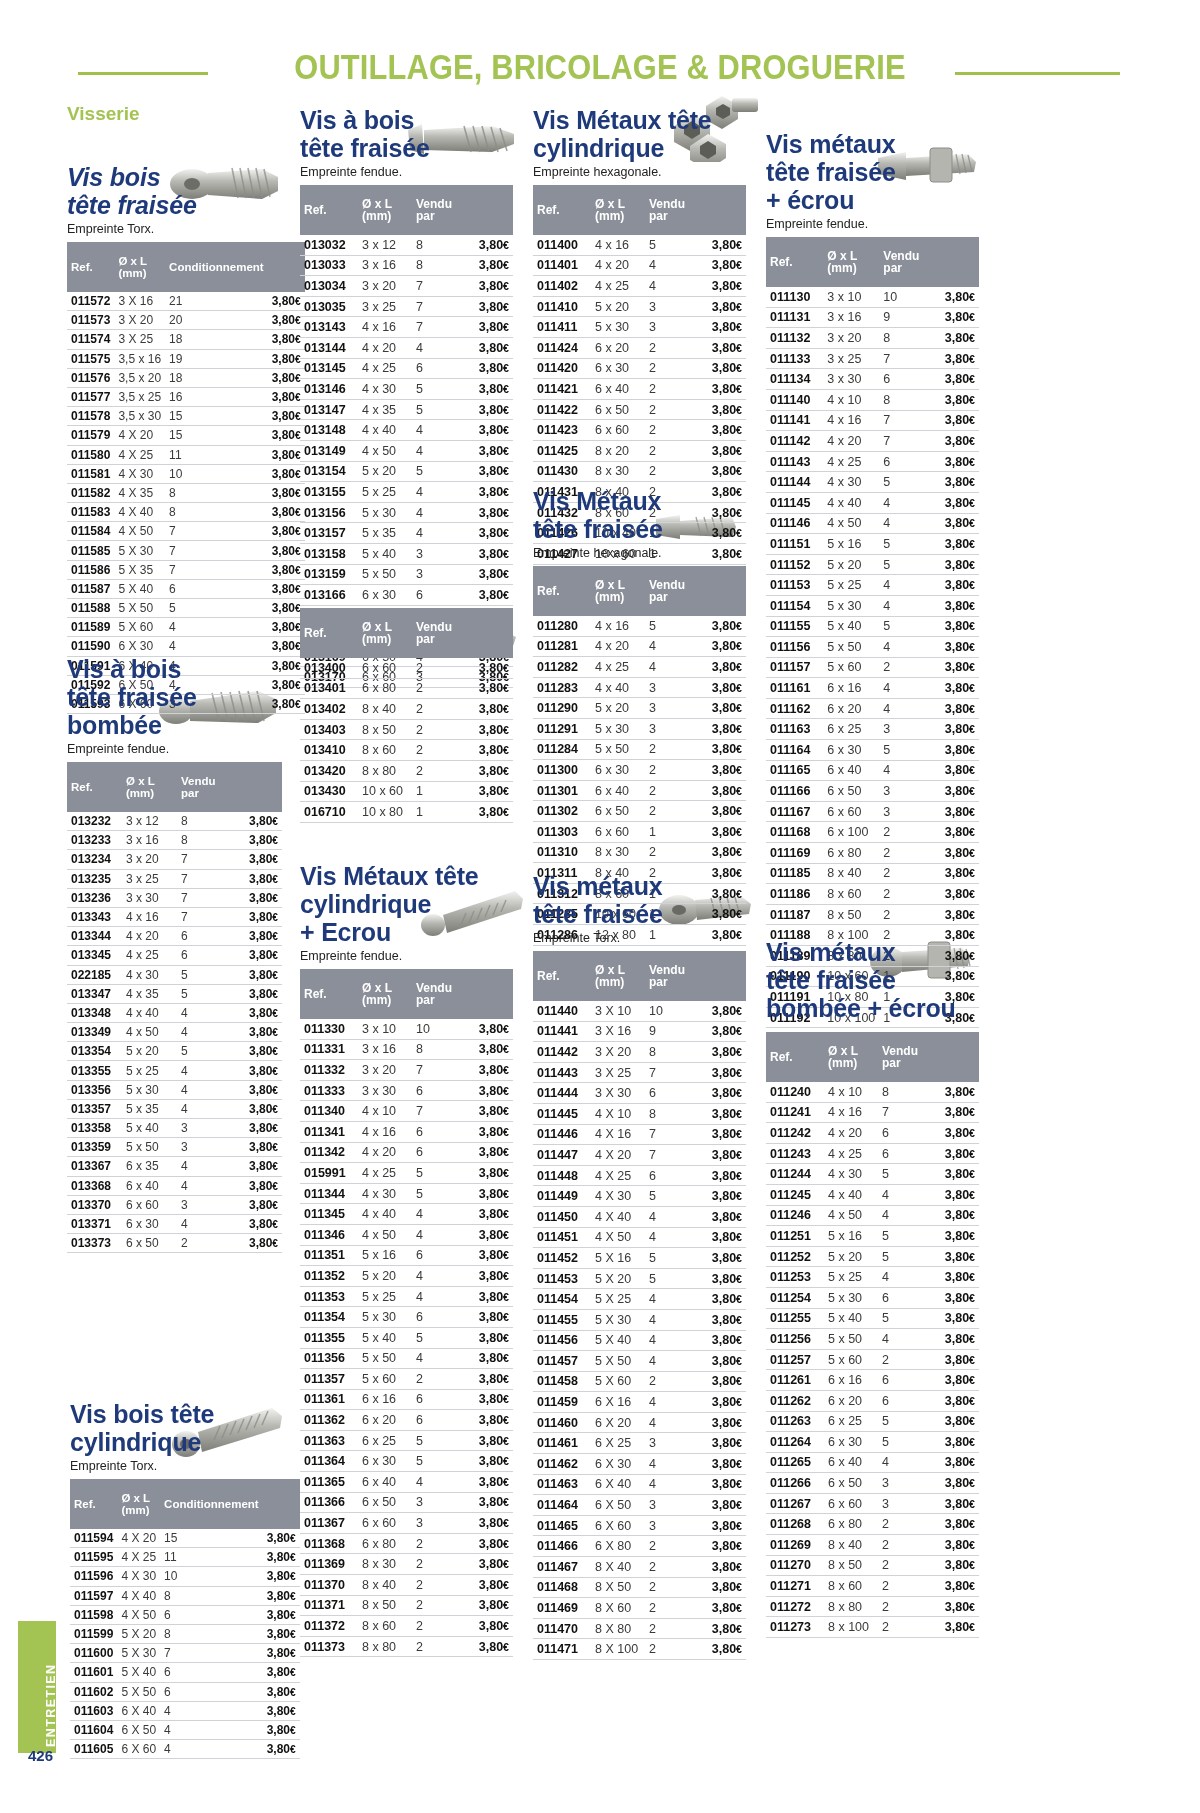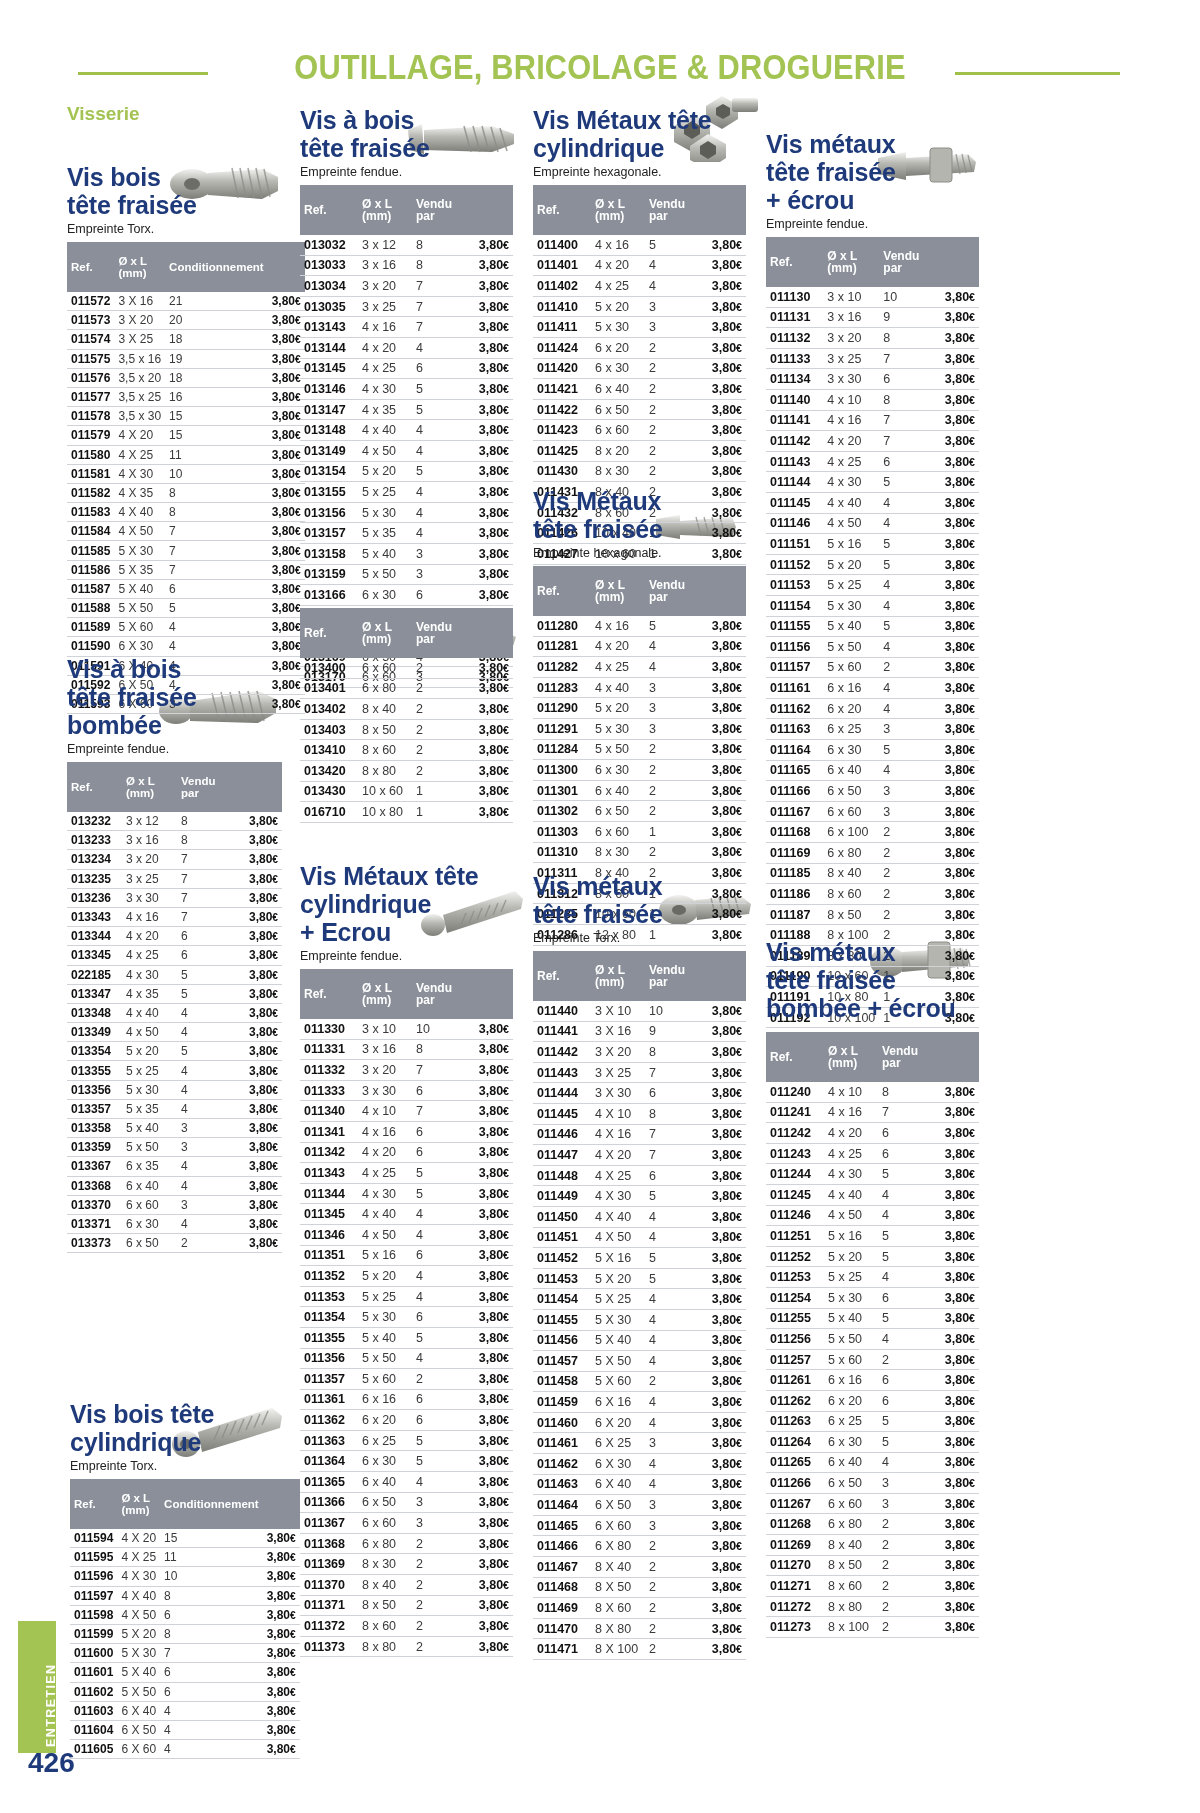--- a/index.html
+++ b/index.html
@@ -252,7 +252,7 @@
   </svg>
 
   <div class="block narrow" style="left:67px;top:163px;width:215px;">
-    <div class="blk-title" style="white-space:pre-line;">Vis bois
+    <div class="blk-title" style="white-space:pre-line;font-style:italic;">Vis bois
 tête fraisée</div>
     <div class="blk-sub">Empreinte Torx.</div>
     <table class="t" style="width:215px;">

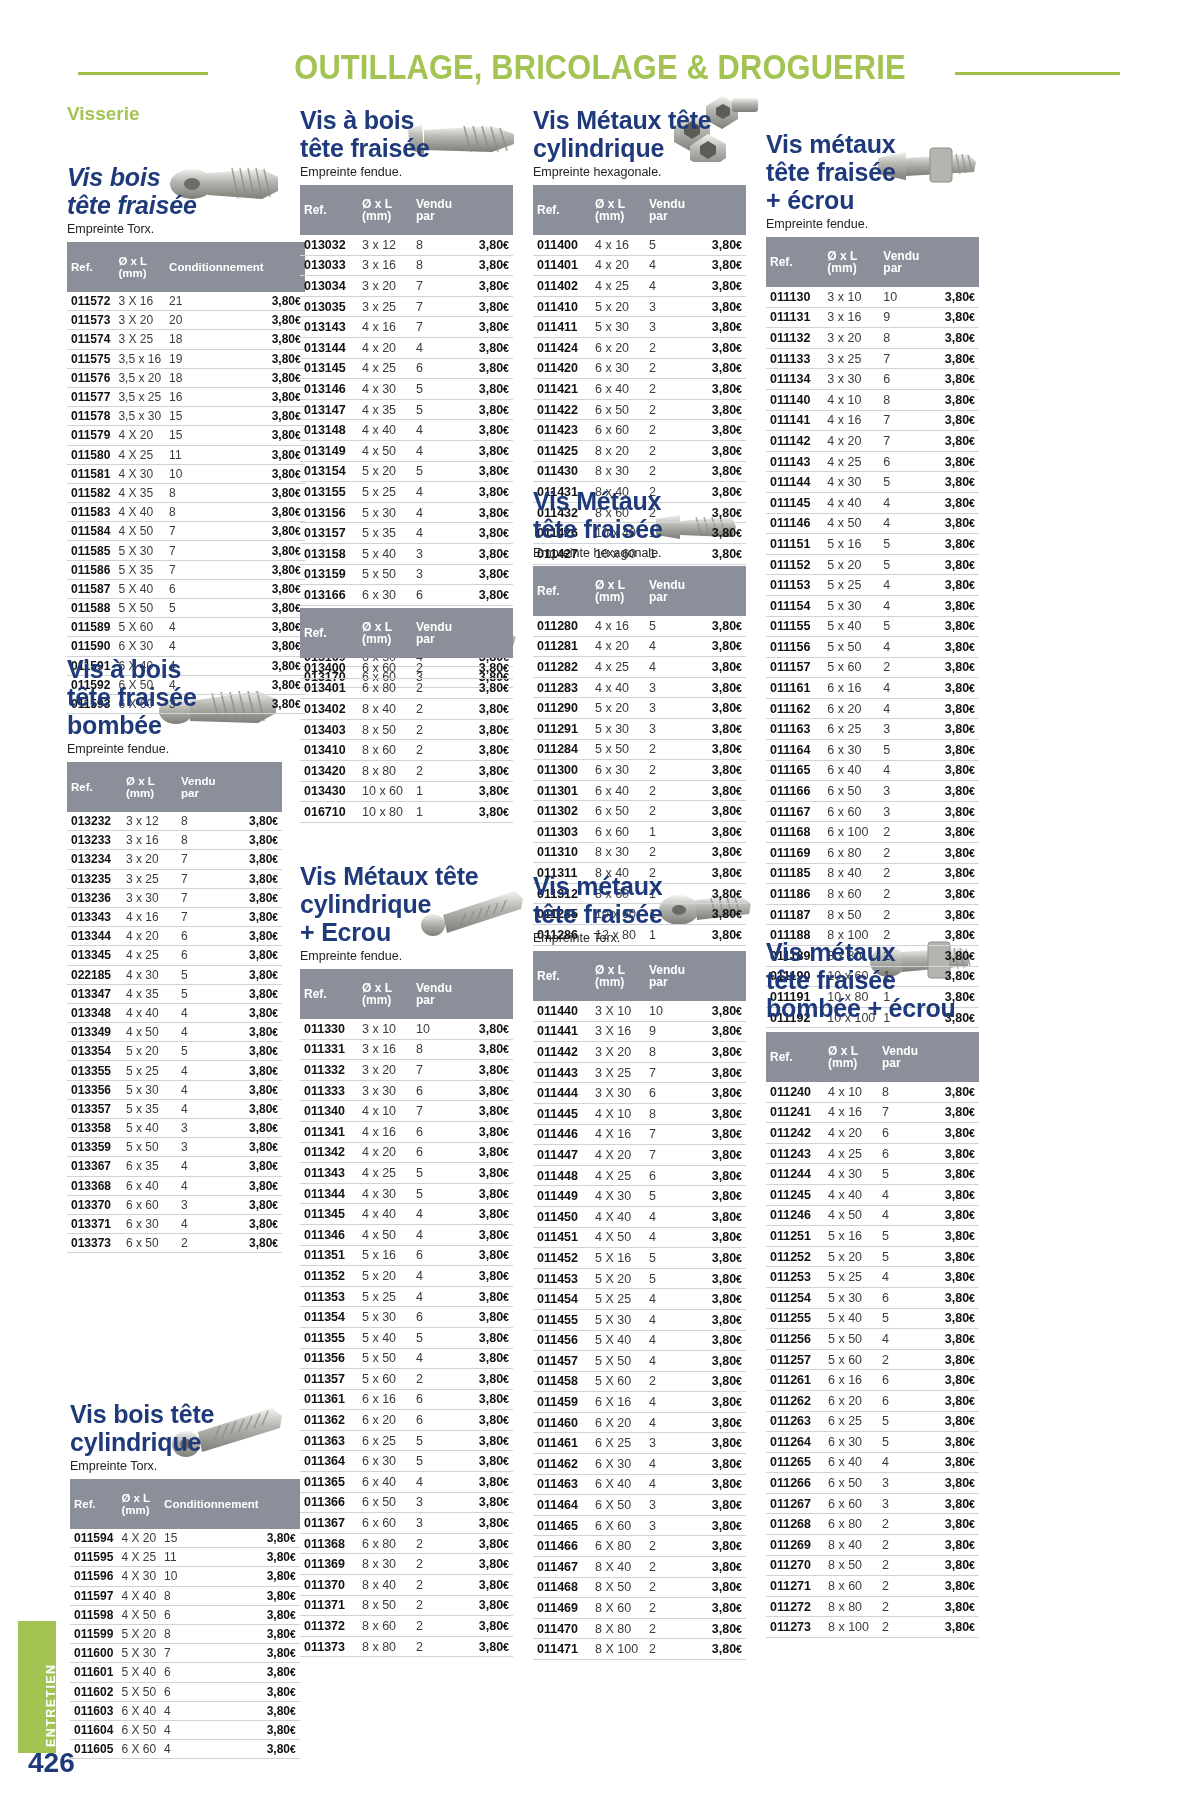--- a/index.html
+++ b/index.html
@@ -955,7 +955,7 @@
             <td class="price">3,80<span class="eur">€</span></td>
           </tr>
           <tr>
-            <td class="ref">011343</td>
+            <td class="ref">015991</td>
             <td class="dim">4 x 25</td>
             <td class="qty">5</td>
             <td class="price">3,80<span class="eur">€</span></td>

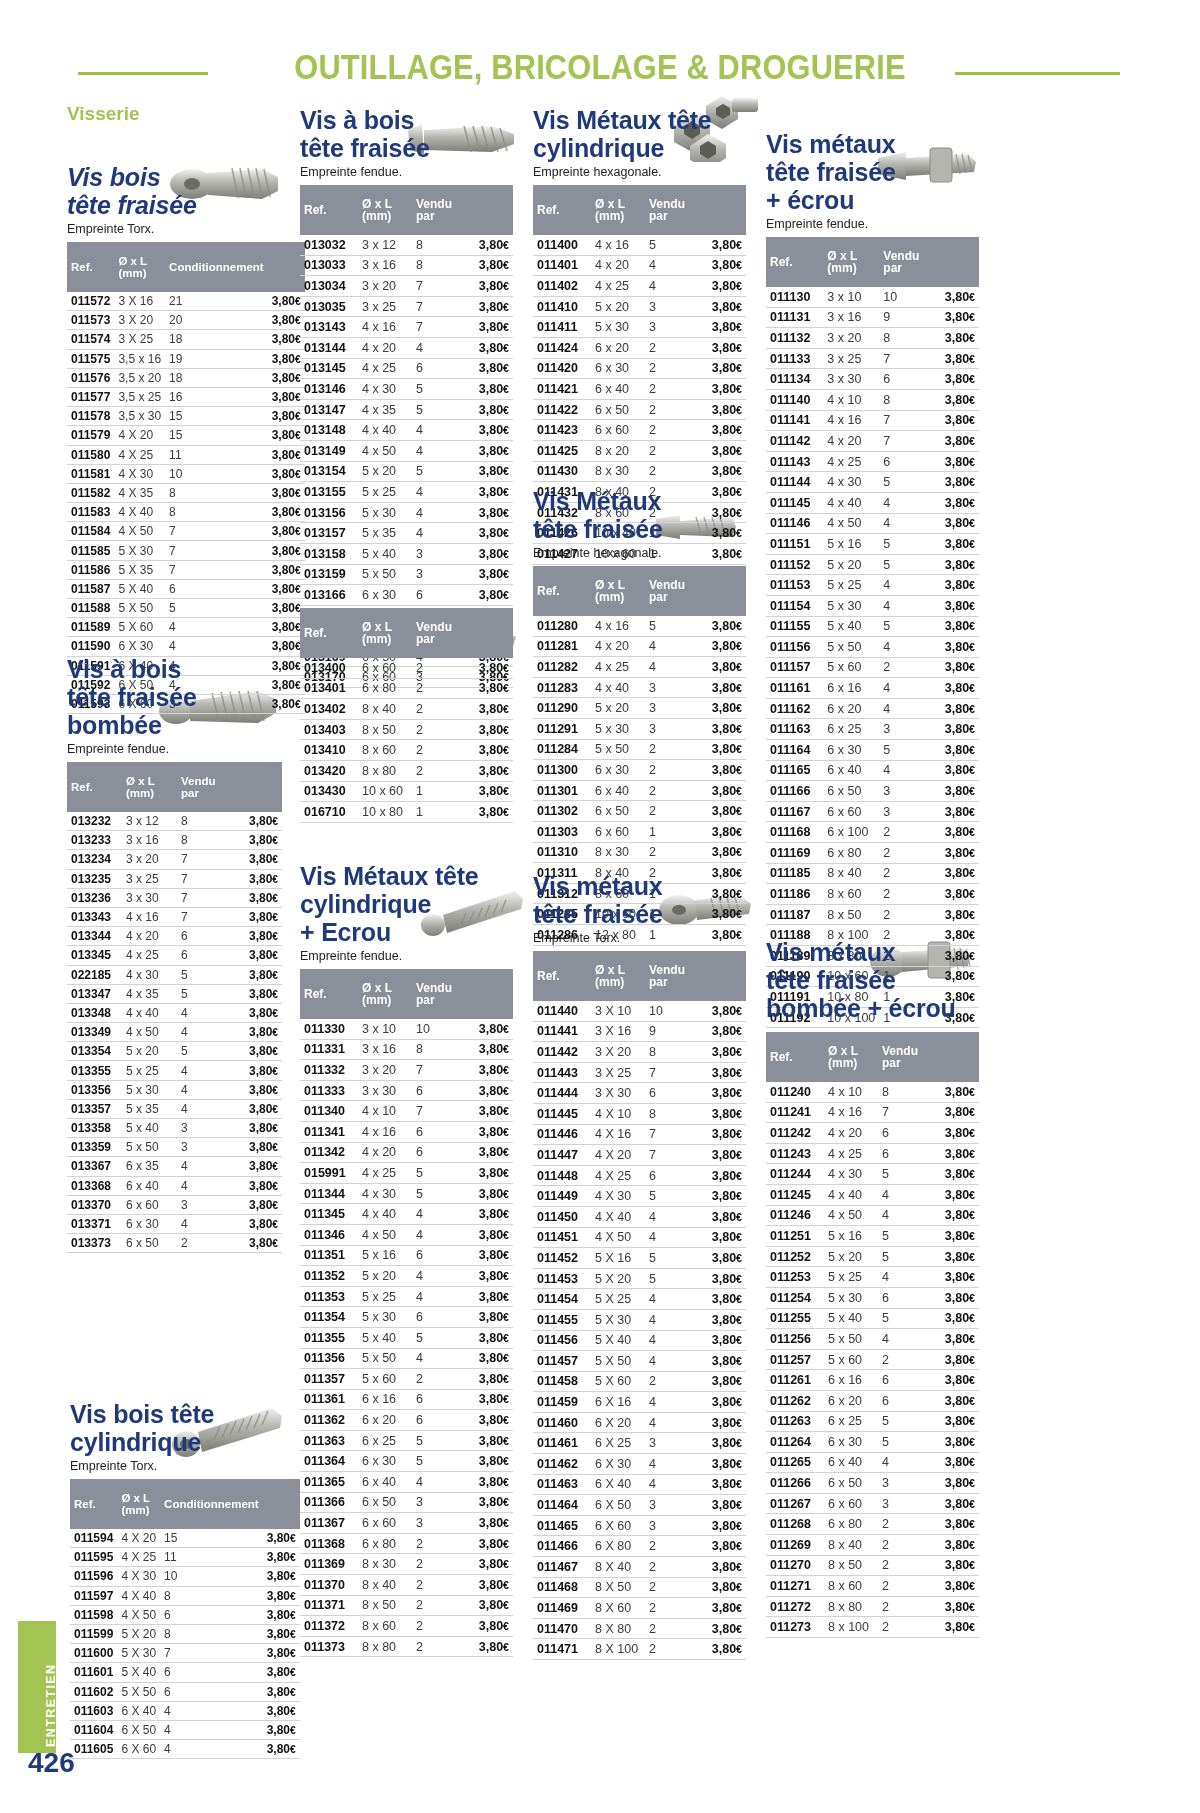--- a/index.html
+++ b/index.html
@@ -89,7 +89,7 @@
   }
   .pageno{
     position:absolute;left:28px;top:1747px;
-    color:#1f3a7a;font-weight:bold;font-size:28px;
+    color:#1f3a7a;font-weight:bold;font-size:15px;
     font-family:"Liberation Sans",sans-serif;
   }
 </style>

